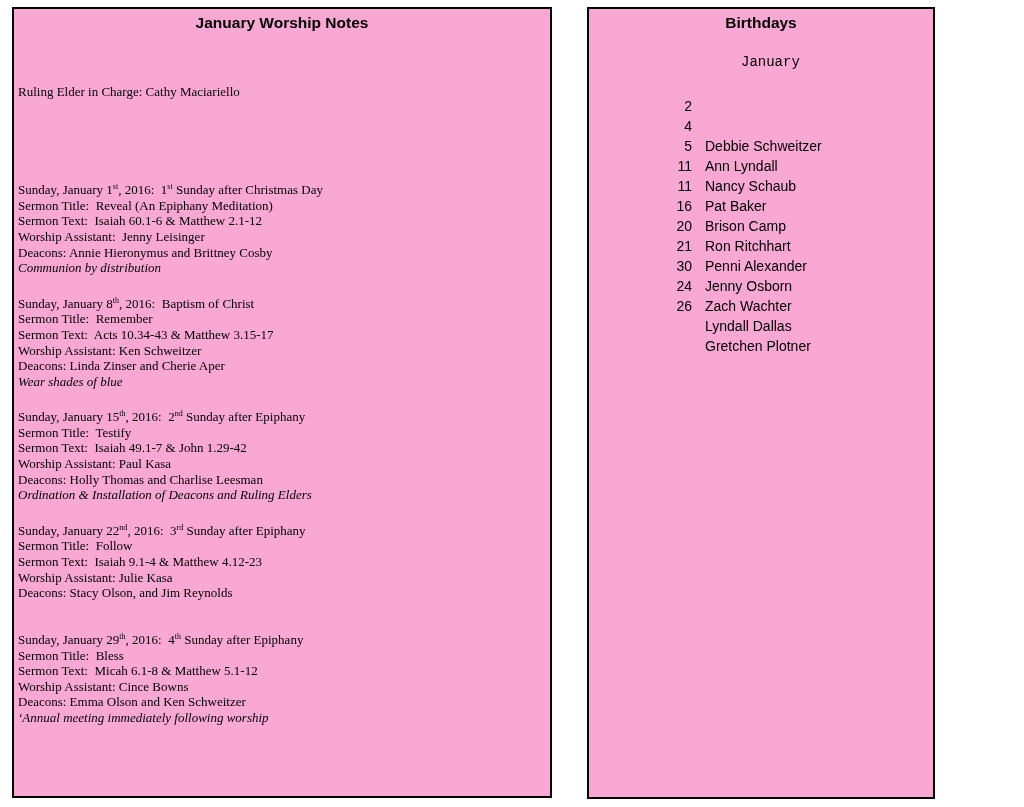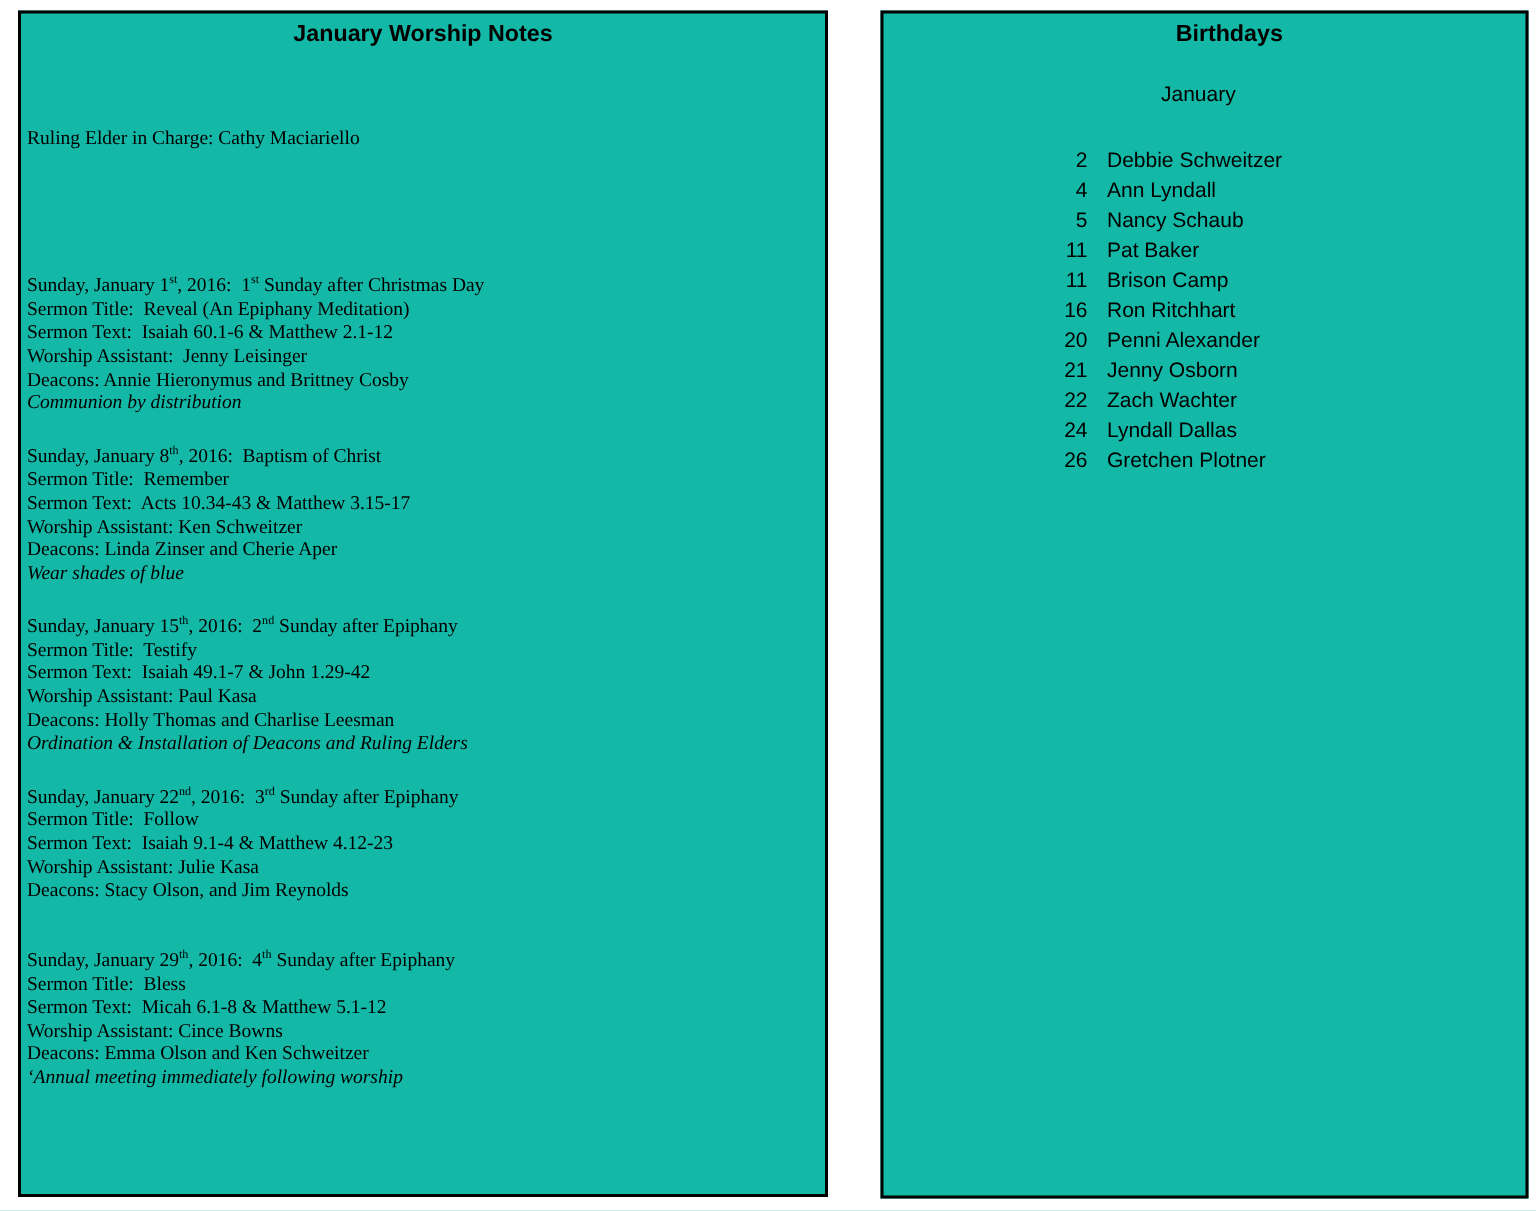--- a/index.html
+++ b/index.html
@@ -17,7 +17,7 @@
   .page {
     position: absolute;
     top: 7px;
-    background: #14b8a6;
+    background: #f9a8d4;
     border: 2px solid #000000;
     box-sizing: border-box;
     overflow: hidden;

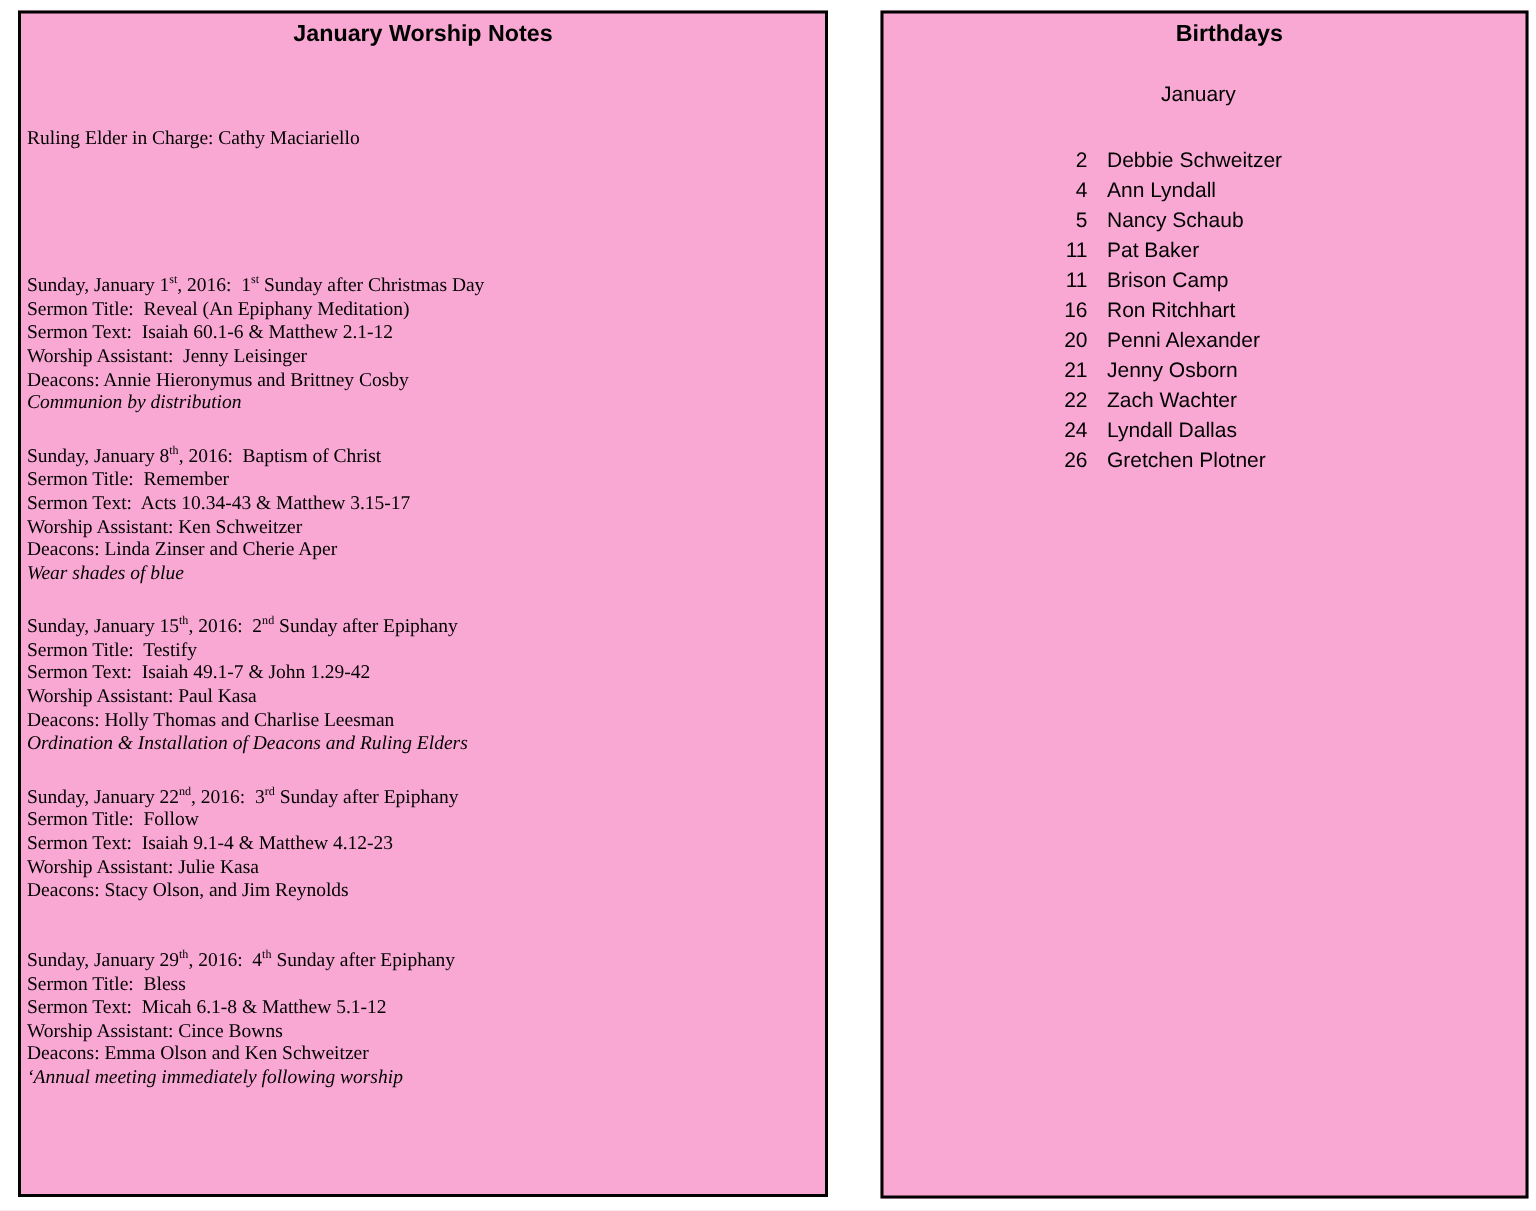--- a/index.html
+++ b/index.html
@@ -23,7 +23,7 @@
     overflow: hidden;
   }
   .page-left  { left: 12px;  width: 540px; height: 791px; }
-  .page-right { left: 587px; width: 432px; height: 792px; padding-left: 33px; }
+  .page-right { left: 587px; width: 348px; height: 792px; }
 
   .panel-title {
     margin-top: 6px;

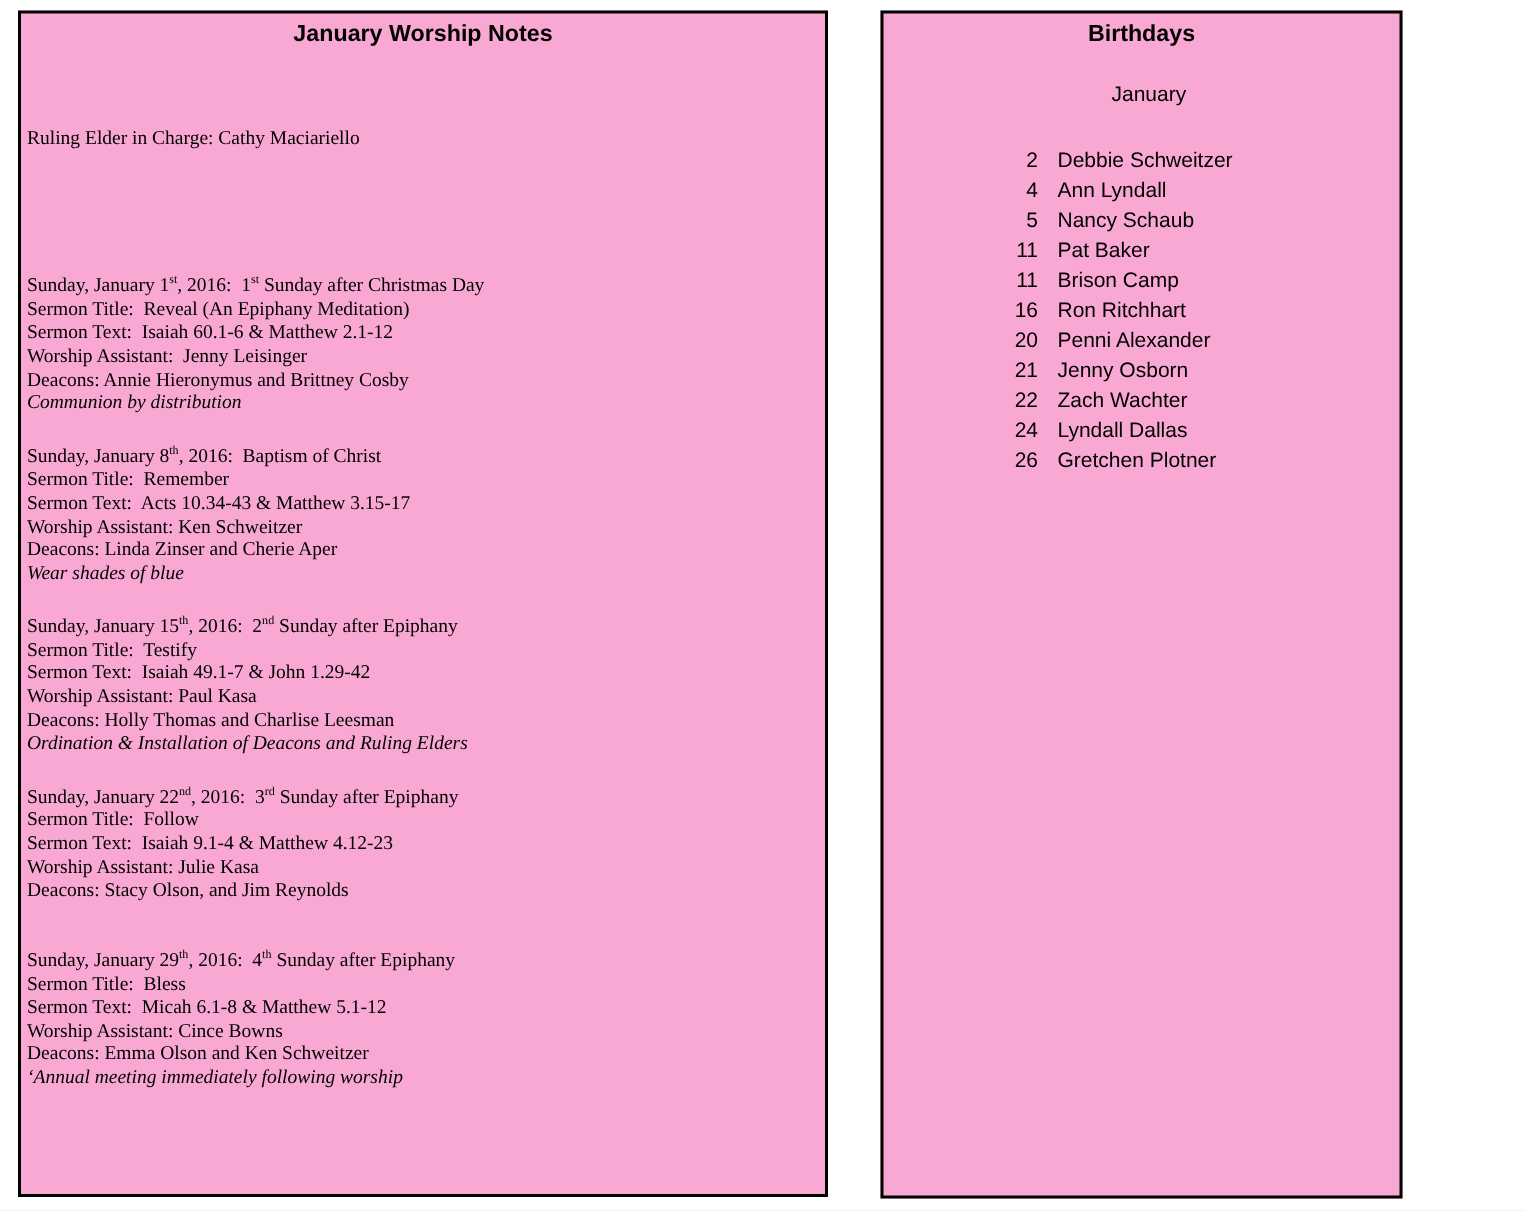--- a/index.html
+++ b/index.html
@@ -56,7 +56,7 @@
   
   .month-label {
     margin: 24px 0 0 152px;
-    font-family: Liberation Sans, sans-serif;
+    font-family: Liberation Mono, monospace;
     font-size: 14px;
     line-height: 15px;
   }

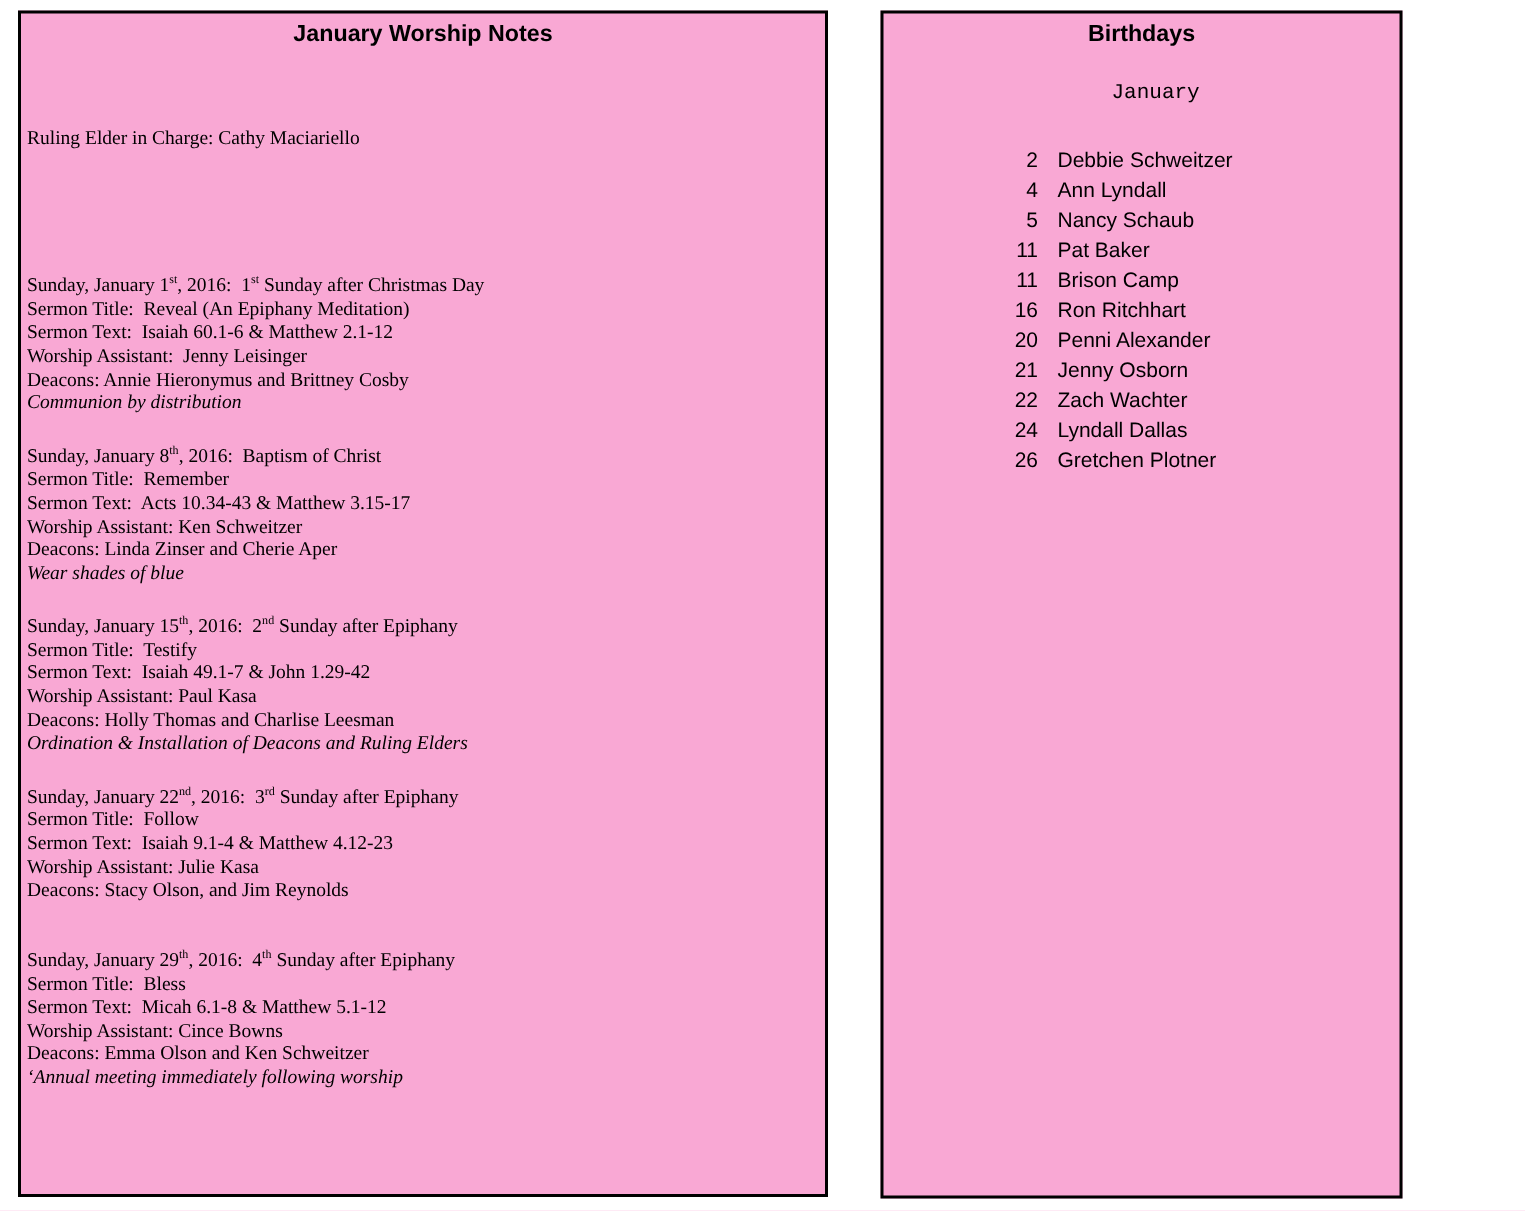--- a/index.html
+++ b/index.html
@@ -78,6 +78,7 @@
   .bday-name {
     margin-left: 13px;
     white-space: nowrap;
+    margin-top: 40px;
   }
 </style>
 </head>

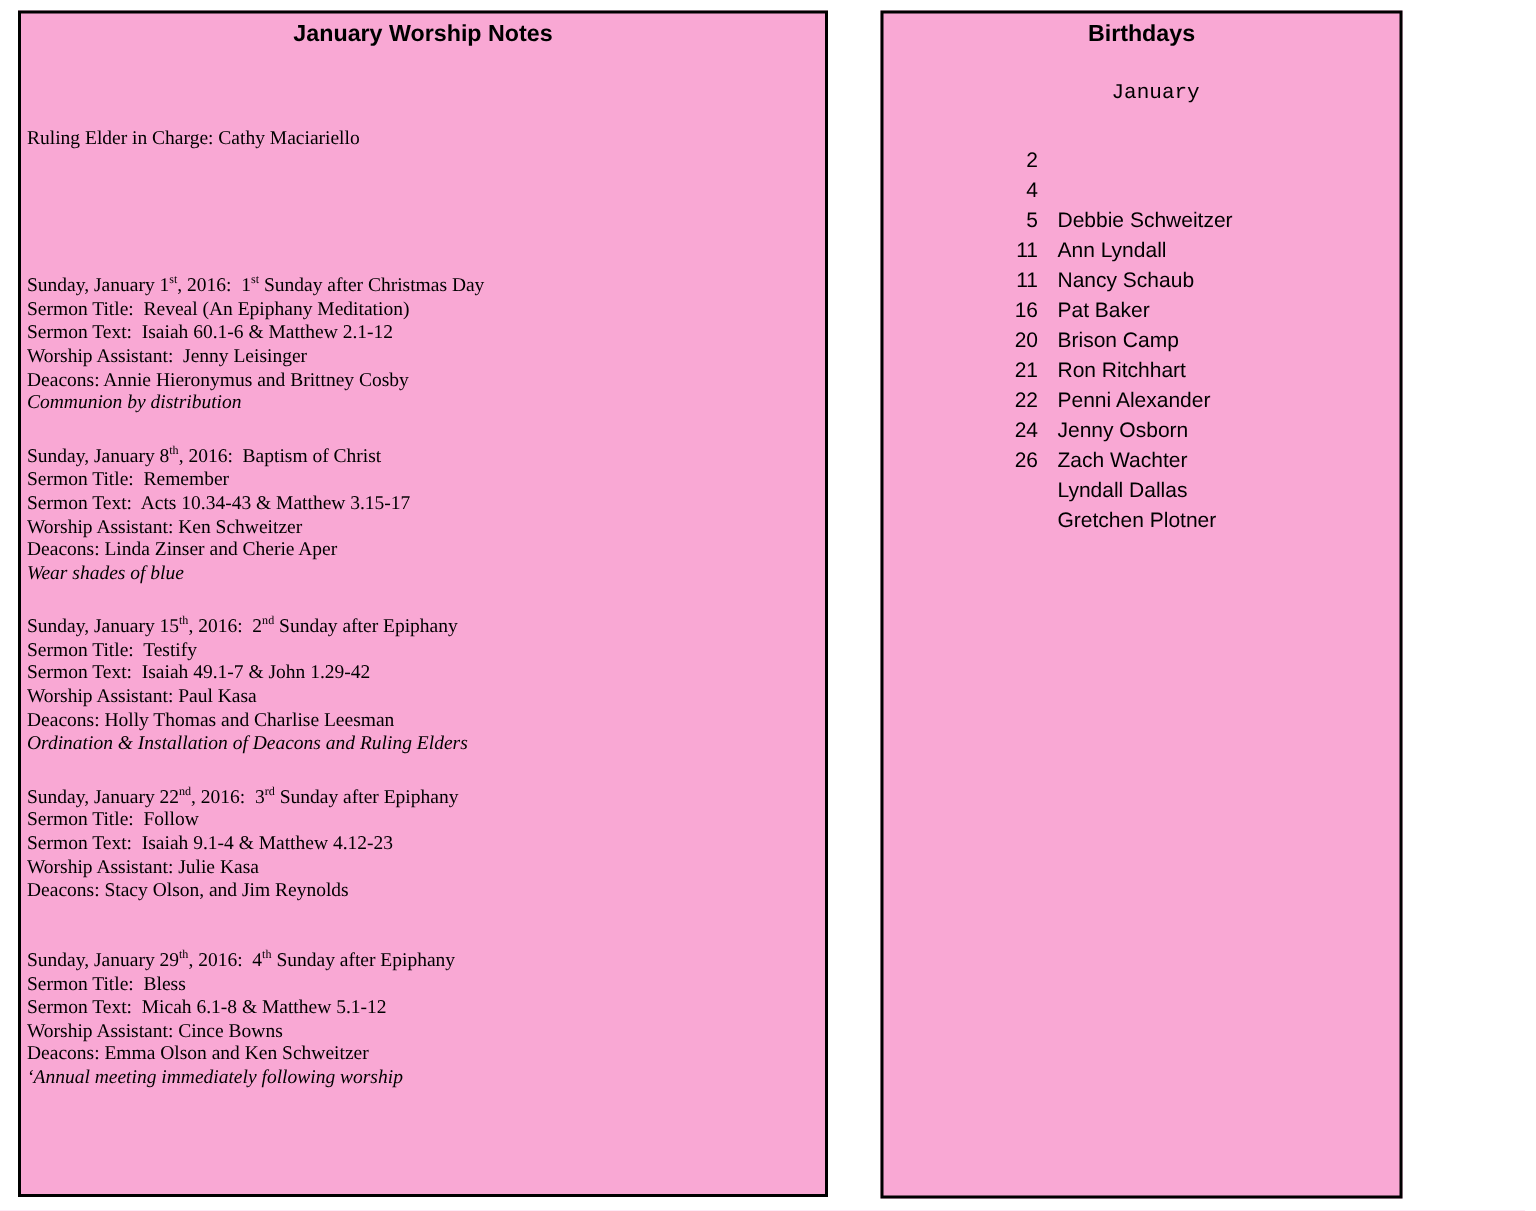--- a/index.html
+++ b/index.html
@@ -136,7 +136,7 @@
         <span class="bday-name">Jenny Osborn</span>
       </div>
       <div class="bday-row">
-        <span class="bday-num">22</span>
+        <span class="bday-num">30</span>
         <span class="bday-name">Zach Wachter</span>
       </div>
       <div class="bday-row">

